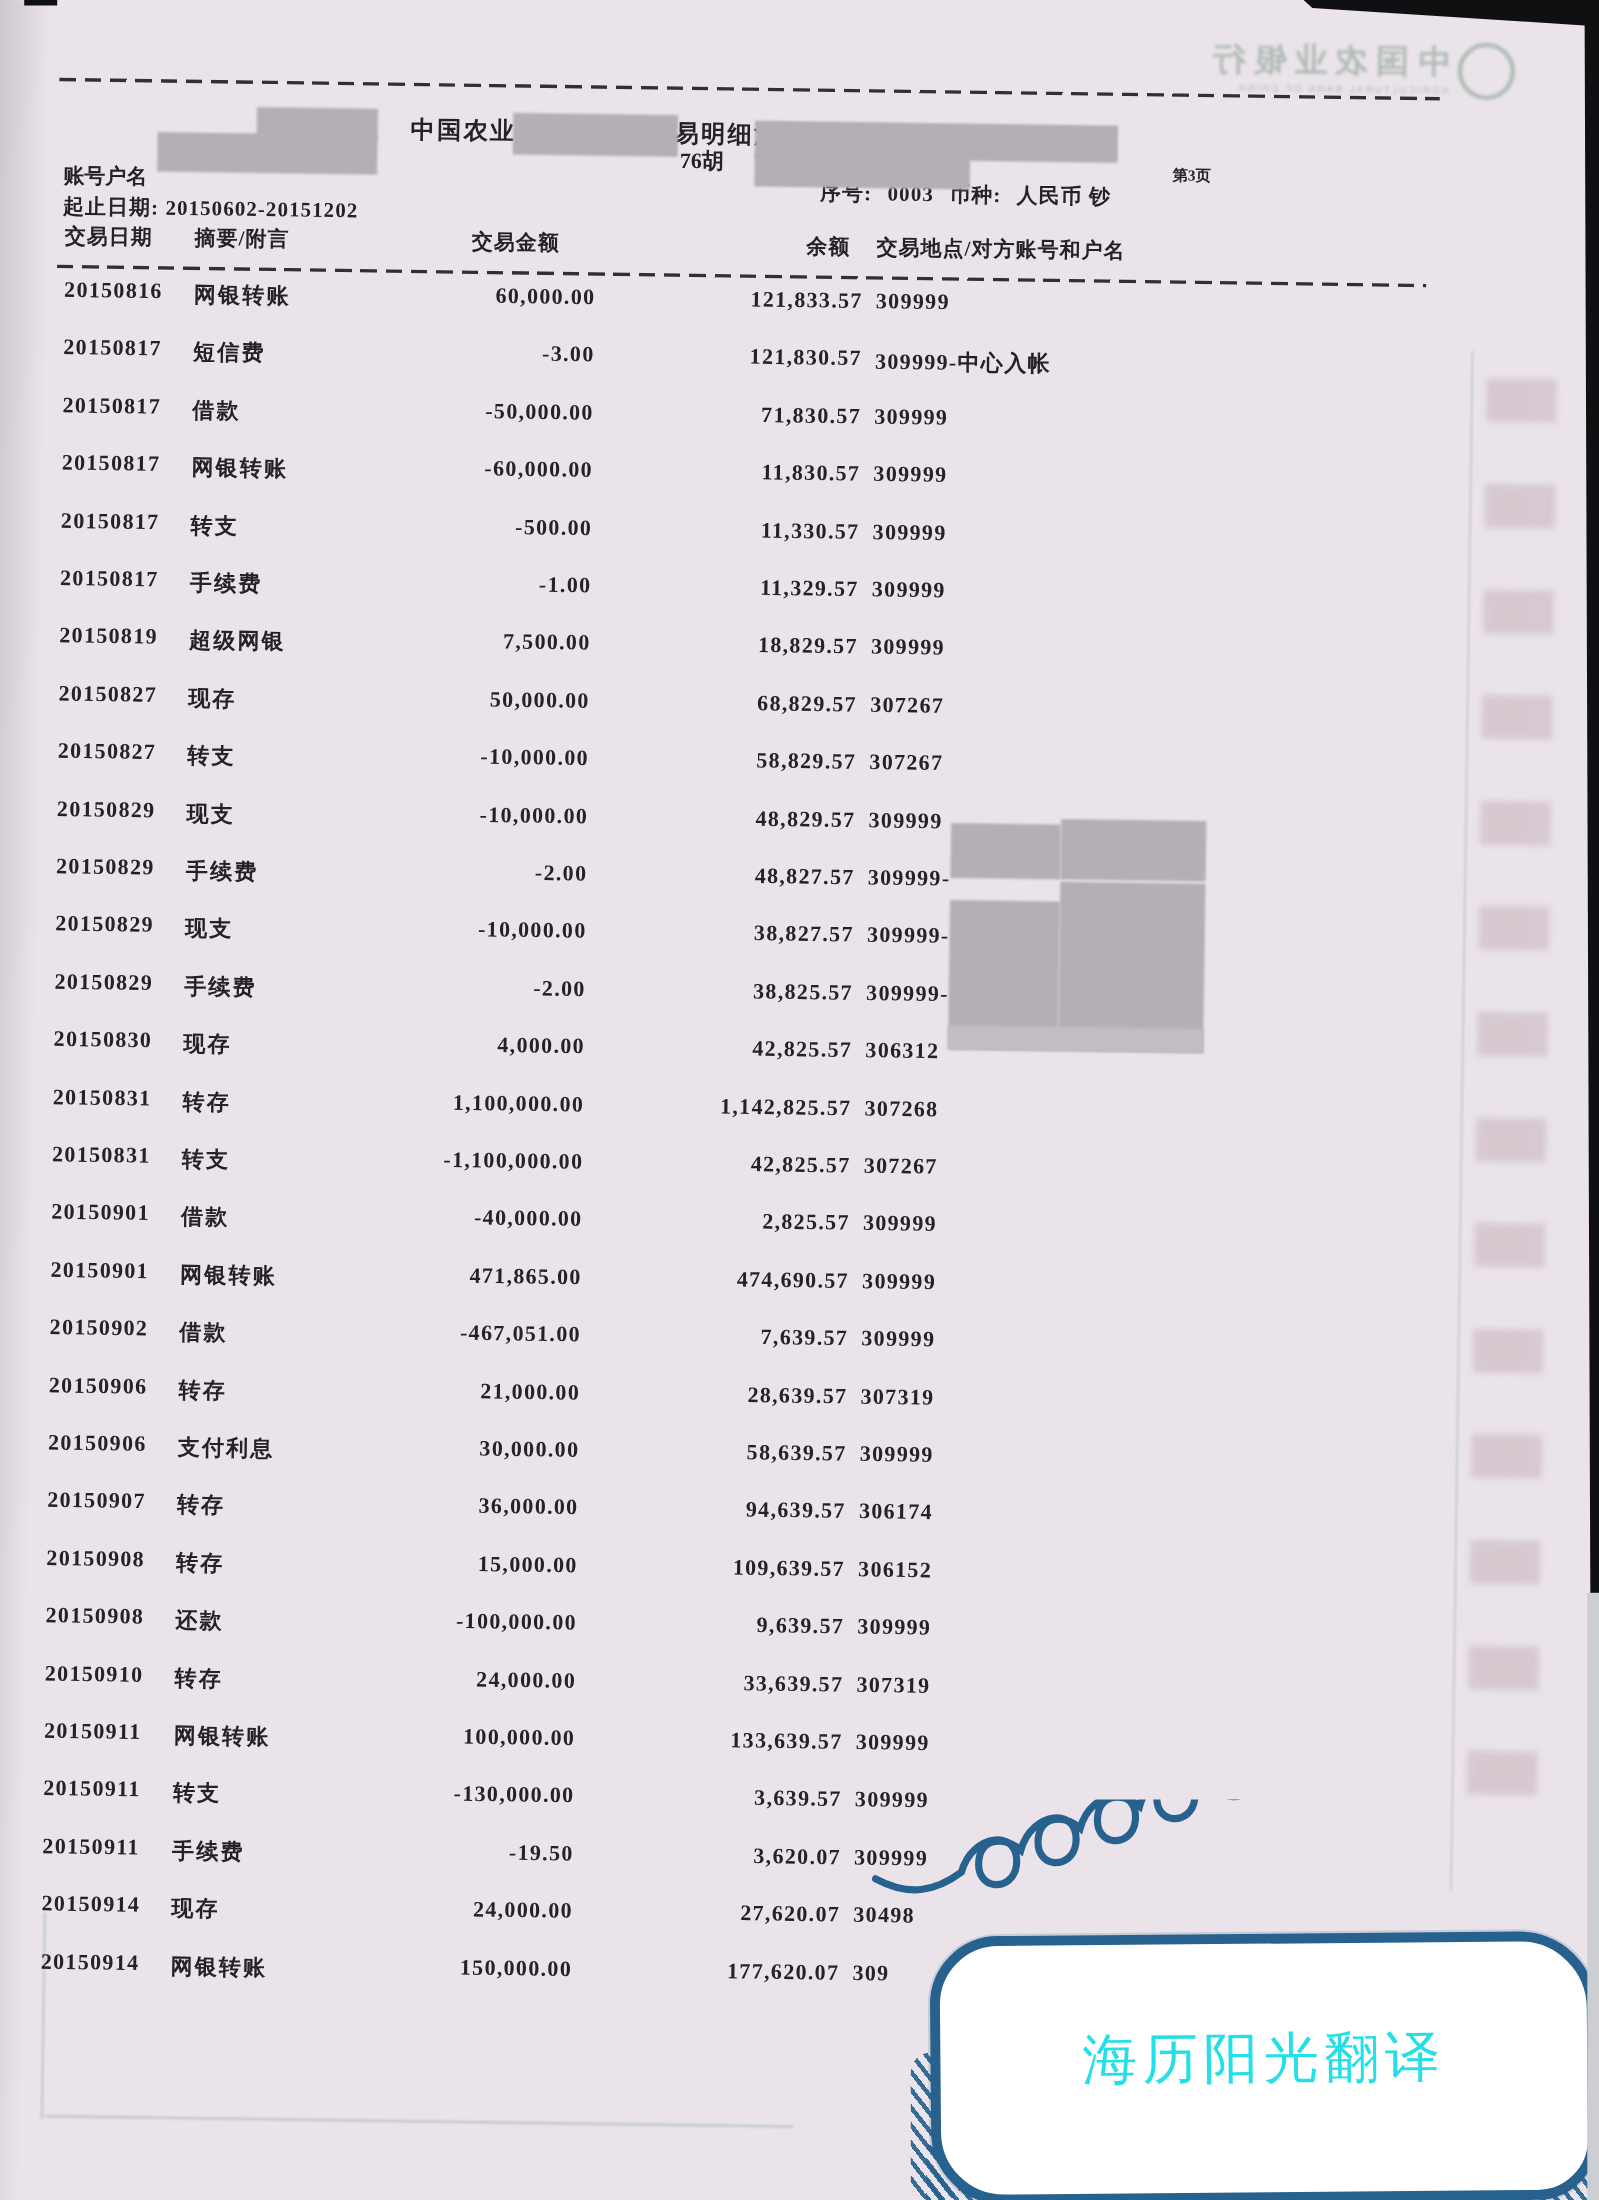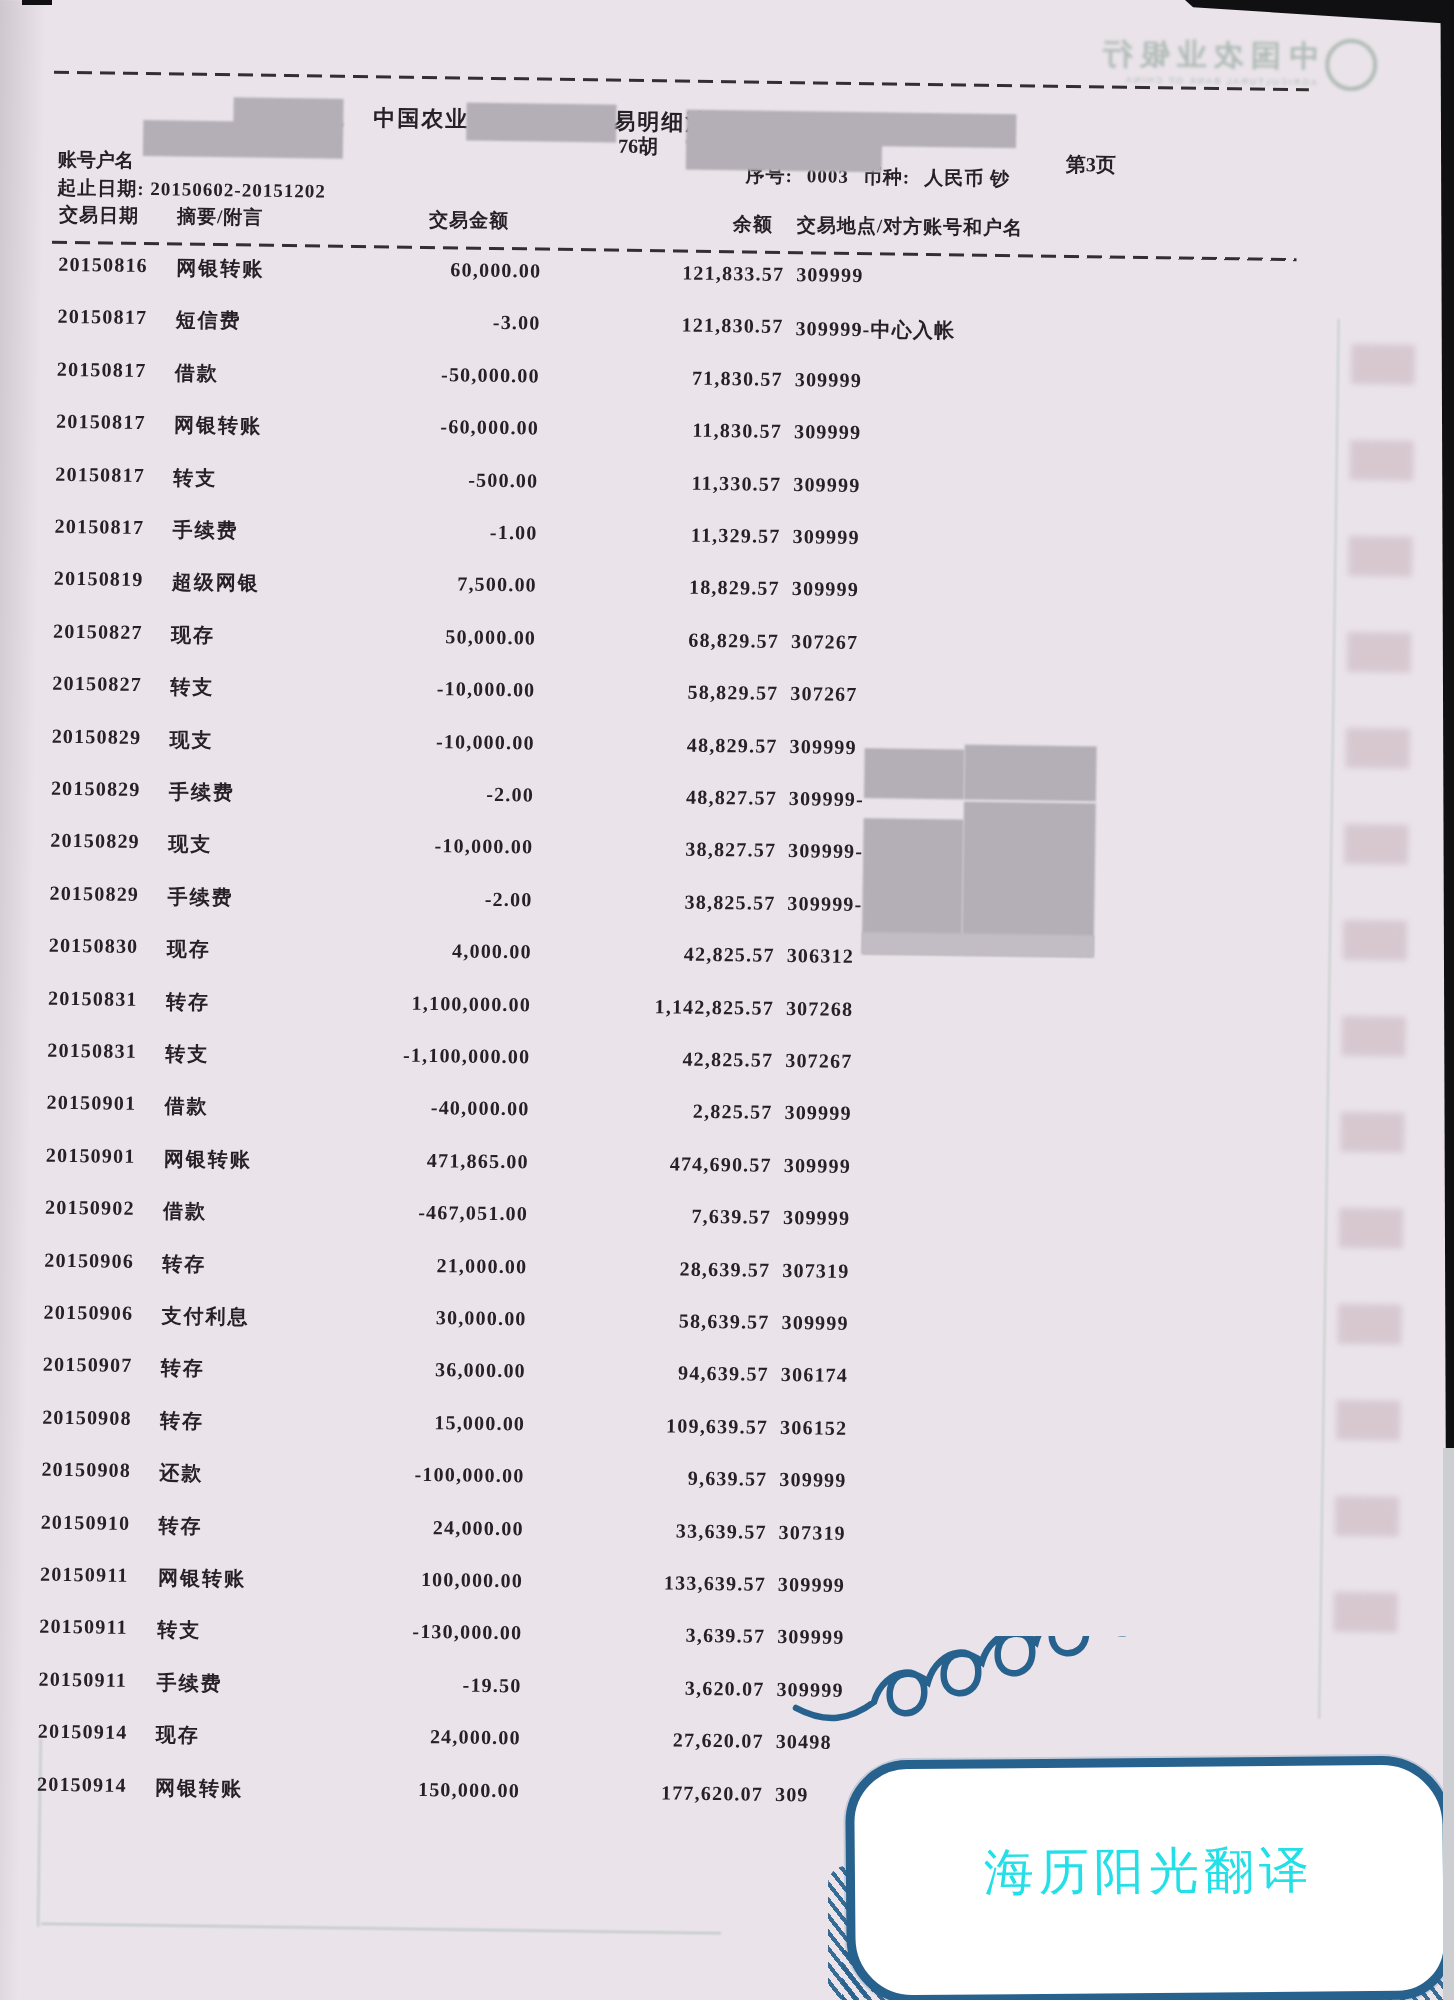--- a/index.html
+++ b/index.html
@@ -16,7 +16,7 @@
   #dash-head{left:55px;top:240px;width:1245px;}
   
   #doc-title{position:absolute;left:375px;top:98px;font-size:22px;font-weight:600;letter-spacing:2px;}
-  #page-no{position:absolute;left:1068px;top:136px;font-size:20px;font-weight:600;}
+  #page-no{position:absolute;left:1068px;top:136px;font-size:14px;font-weight:600;}
   #acct-line{position:absolute;left:60px;top:146px;font-size:19px;font-weight:600;}
   #acct-frag{position:absolute;left:620px;top:124px;font-size:20px;font-weight:600;}
   #serial-line{position:absolute;left:748px;top:152px;font-size:19px;font-weight:600;letter-spacing:1px;}

